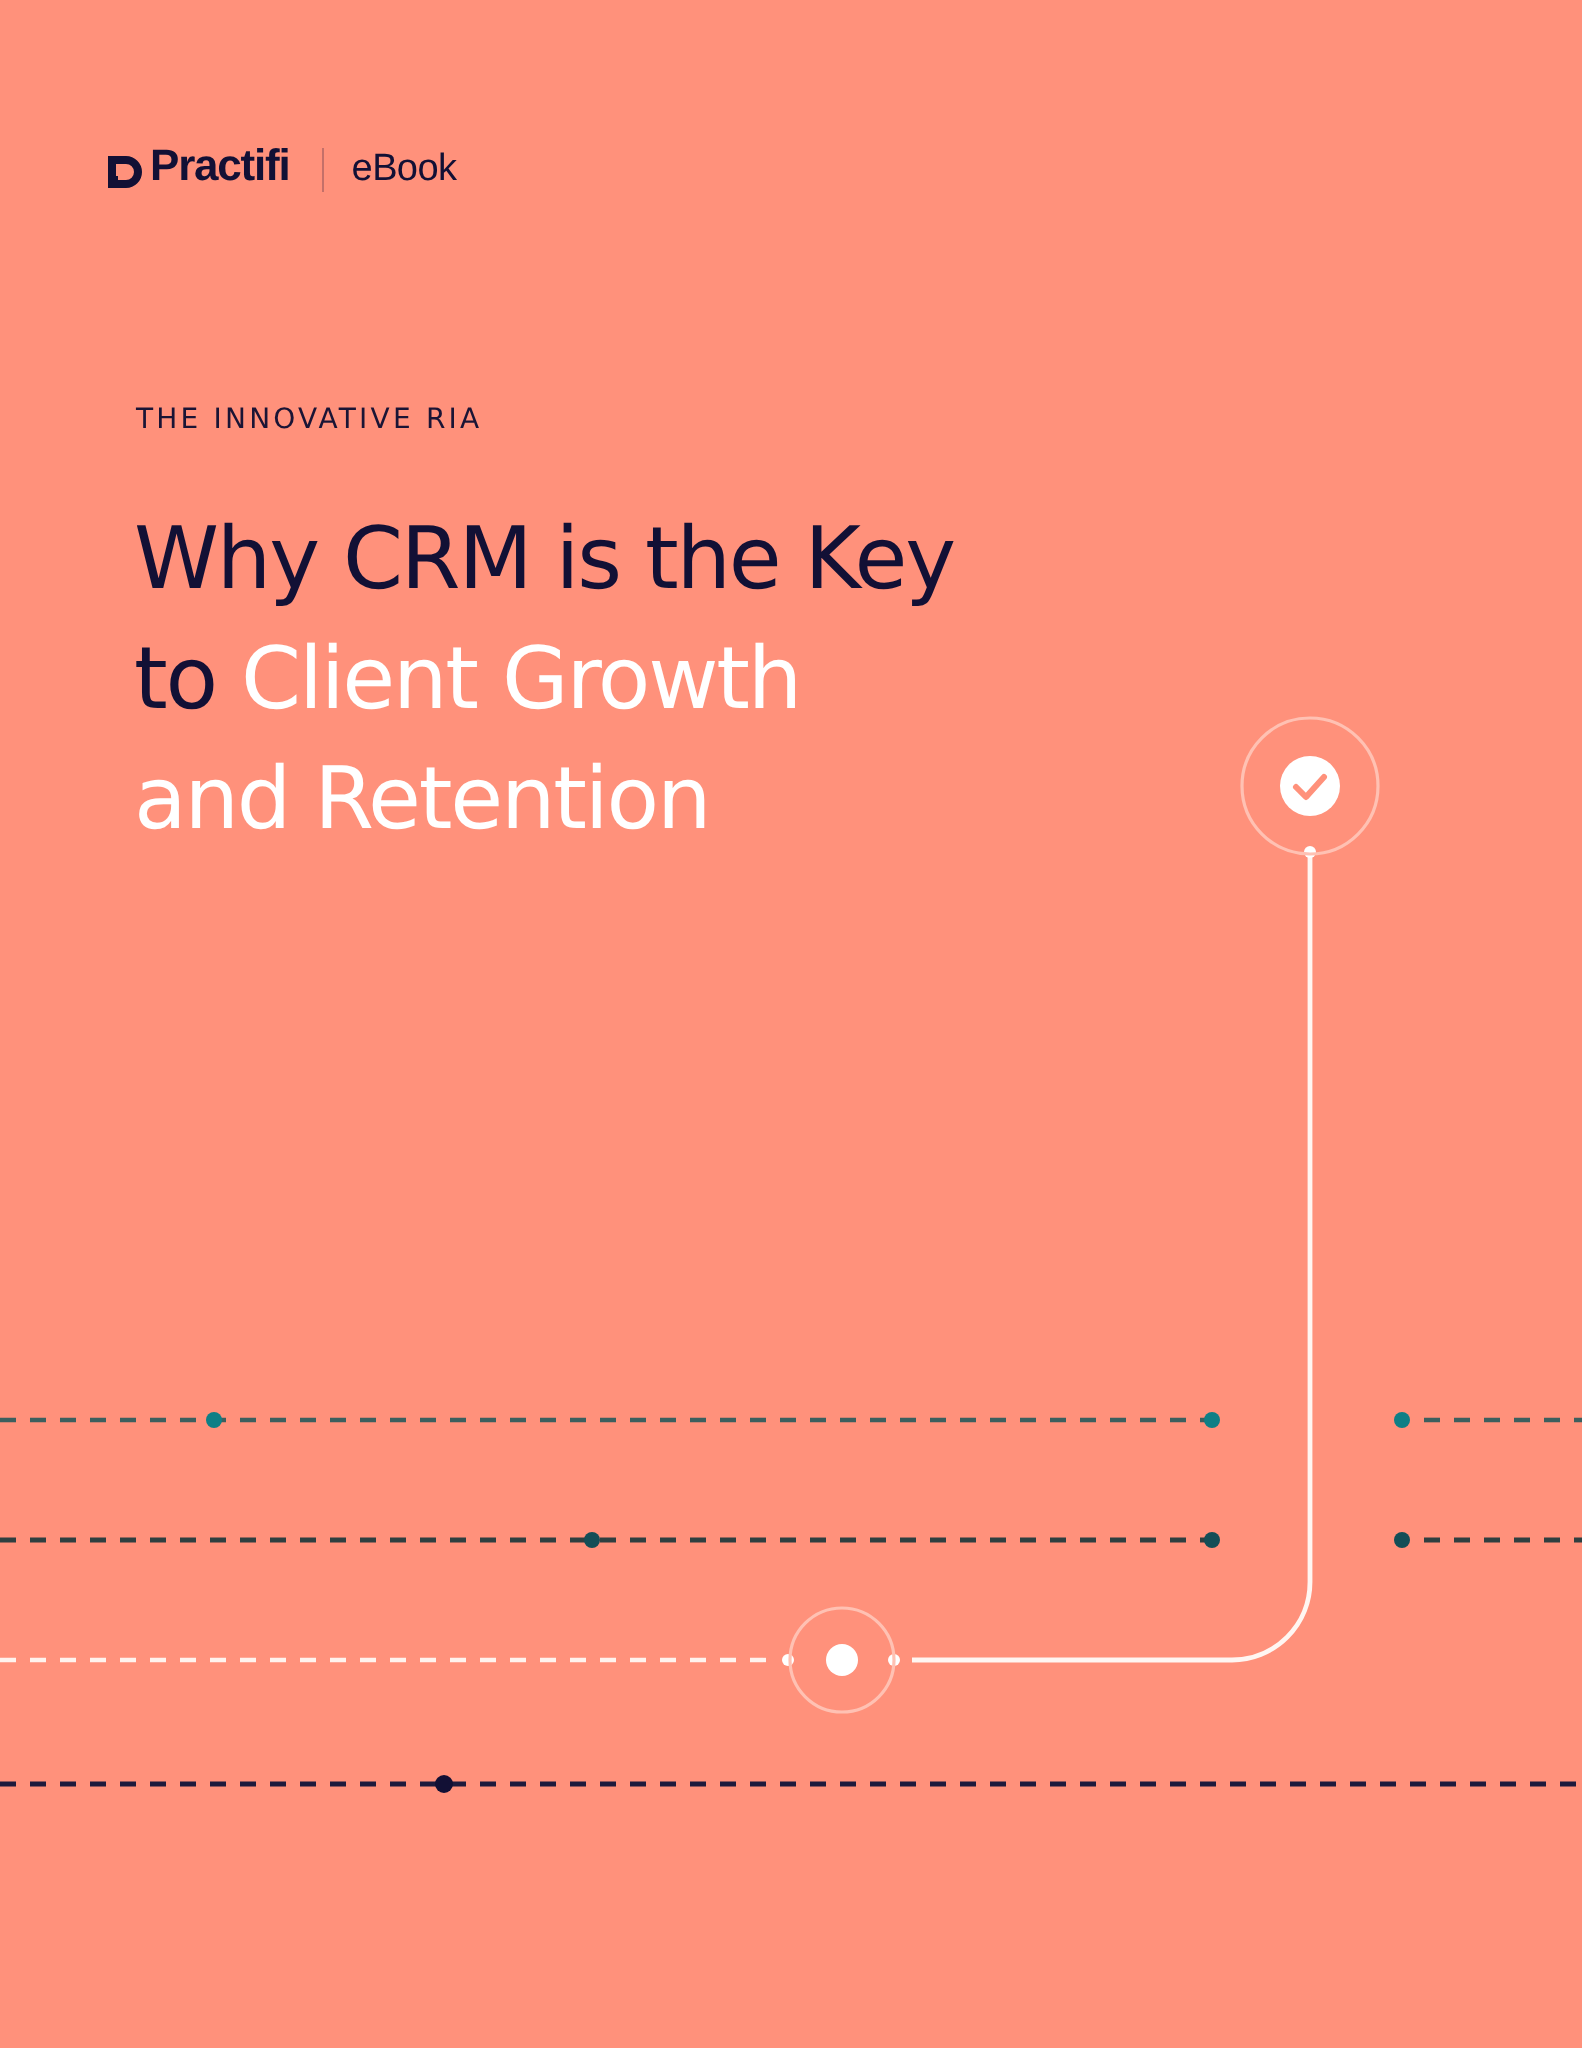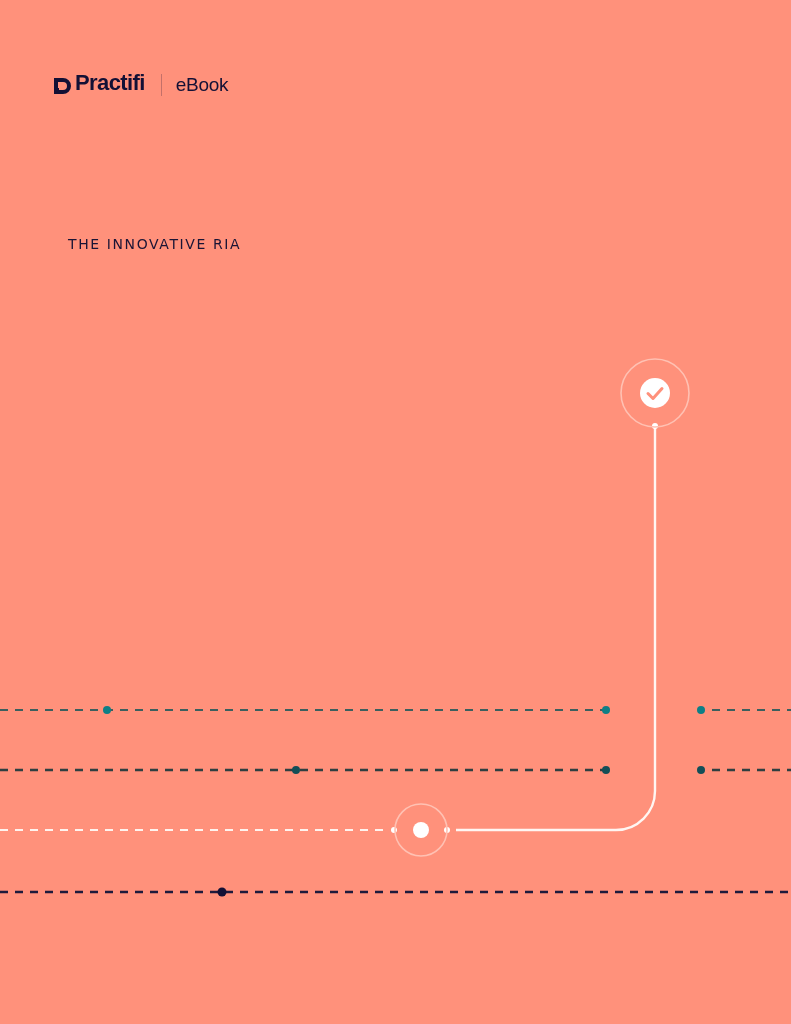--- a/index.html
+++ b/index.html
@@ -28,7 +28,6 @@
       position: absolute; left: 68px; top: 202px;
       font-size: 14px; letter-spacing: 1.6px; color: #1A1435;
       font-family: "DejaVu Sans", sans-serif;
-      margin-top: 34px;
     }
 
     .title {

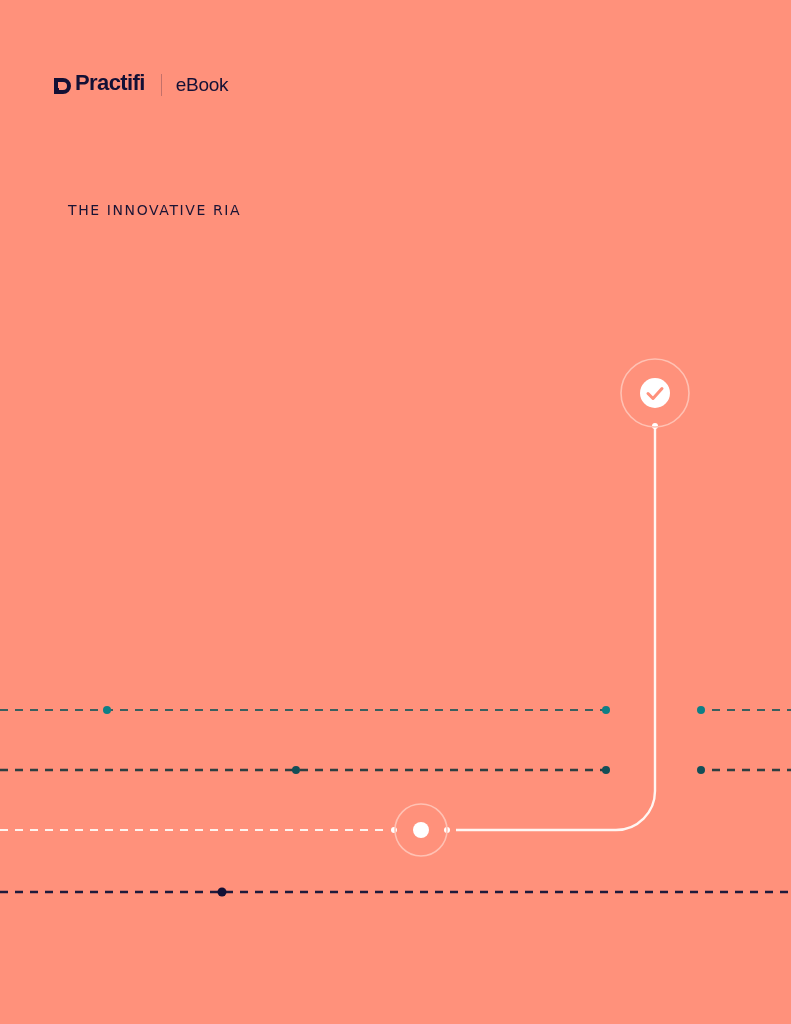--- a/index.html
+++ b/index.html
@@ -63,6 +63,12 @@
 
   <div class="eyebrow">THE INNOVATIVE RIA</div>
 
+  <h1 class="title">
+    <span>Why CRM is the Key</span><br>
+    <span>to</span>
+    <span class="light">Client Growth</span><br>
+    <span class="light">and Retention</span>
+  </h1>
 
 
   <svg class="graphics" width="791" height="1024" viewBox="0 0 791 1024">

